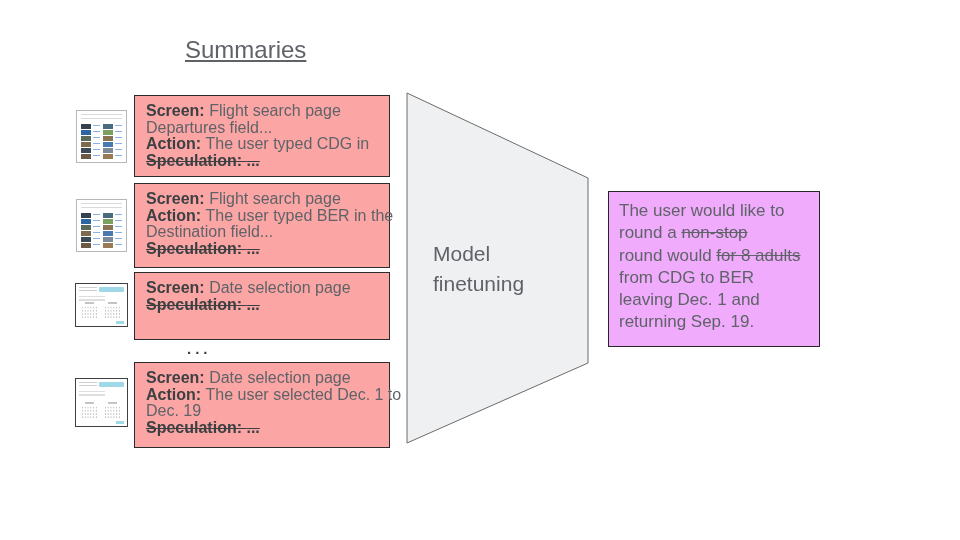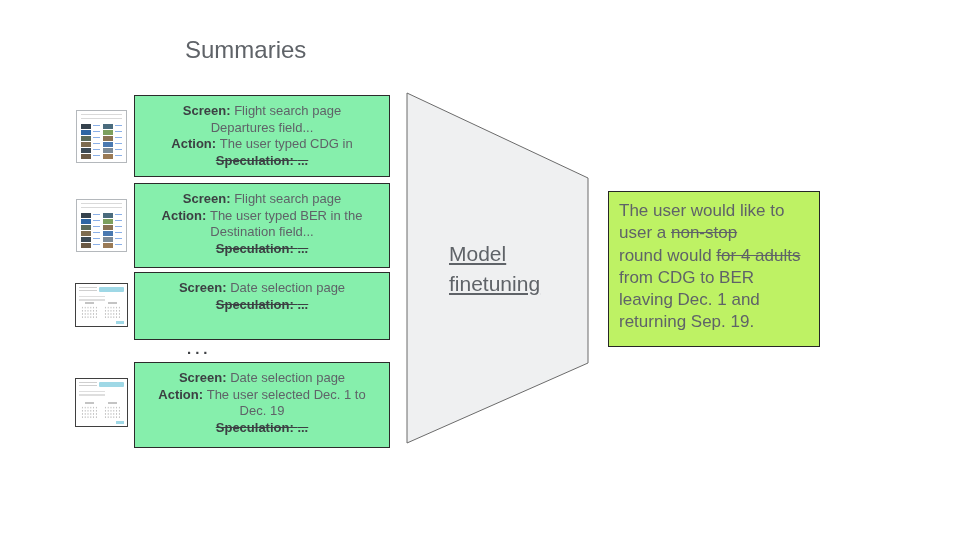--- a/index.html
+++ b/index.html
@@ -9,7 +9,7 @@
   }
   .abs{position:absolute;}
   
-  .heading{font-size:24px;color:#5f6368;white-space:nowrap;}
+  .heading{font-size:24px;color:#5f6368;white-space:nowrap;text-decoration:underline;}
   
   .card{
     background:#86efac;border:1px solid #2b2b2b;box-sizing:border-box;

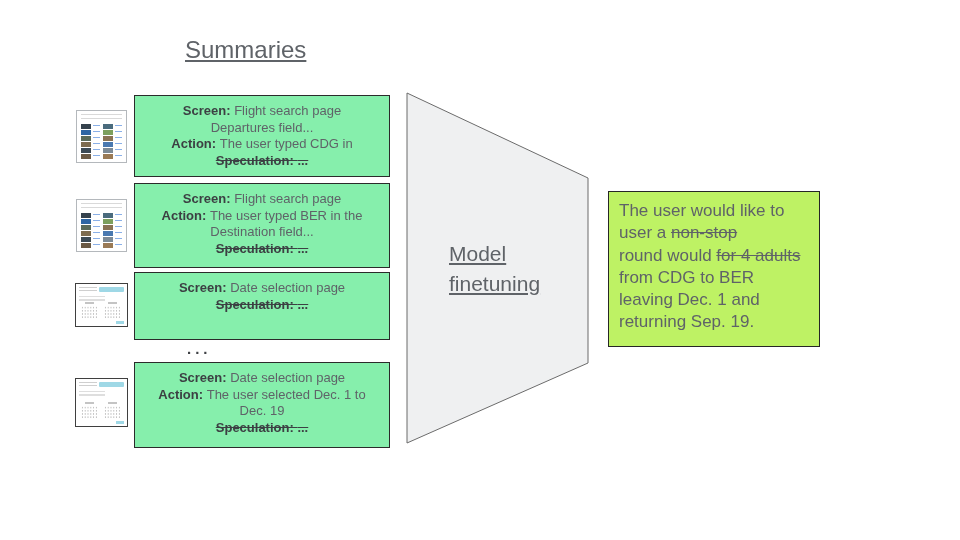--- a/index.html
+++ b/index.html
@@ -12,10 +12,9 @@
   .heading{font-size:24px;color:#5f6368;white-space:nowrap;text-decoration:underline;}
   
   .card{
-    background:#86efac;border:1px solid #2b2b2b;box-sizing:border-box;
-    font-size:13px;line-height:16.5px;color:#5f6368;
+    background:#fca5a5;border:1px solid #2b2b2b;box-sizing:border-box;
+    font-size:16px;line-height:16.5px;color:#5f6368;
     padding:7px 11px 0 11px;
-    text-align:center;
   }
   .card .tl{white-space:nowrap;}
   .b{font-weight:700;color:#3c4043;}

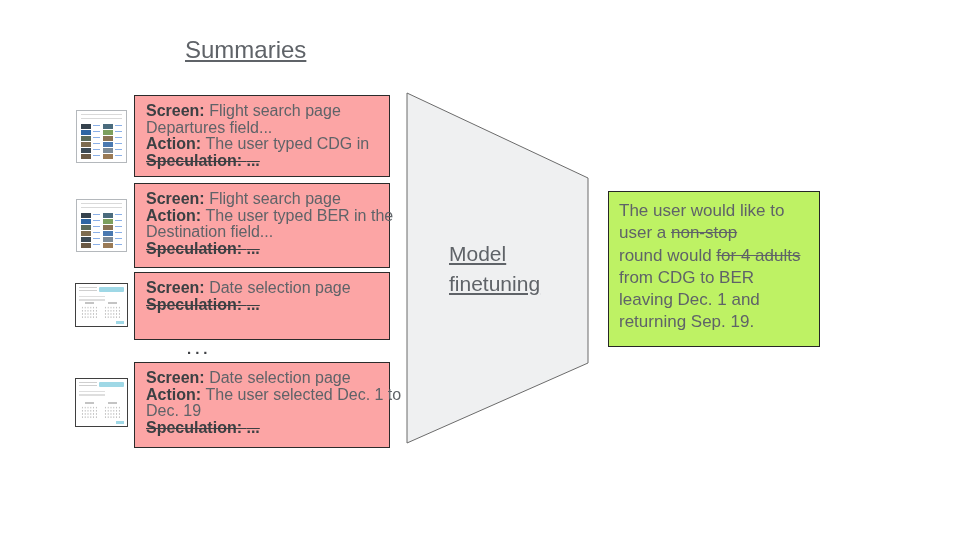--- a/index.html
+++ b/index.html
@@ -21,7 +21,7 @@
   .s{text-decoration:line-through;}
   
   .gold-card{
-    background:#bef264;border:1.5px solid #262626;box-sizing:border-box;
+    background:#f0abfc;border:1.5px solid #262626;box-sizing:border-box;
     font-size:17px;line-height:22.3px;color:#5f6368;
     padding:8px 8px 0 10px;
   }

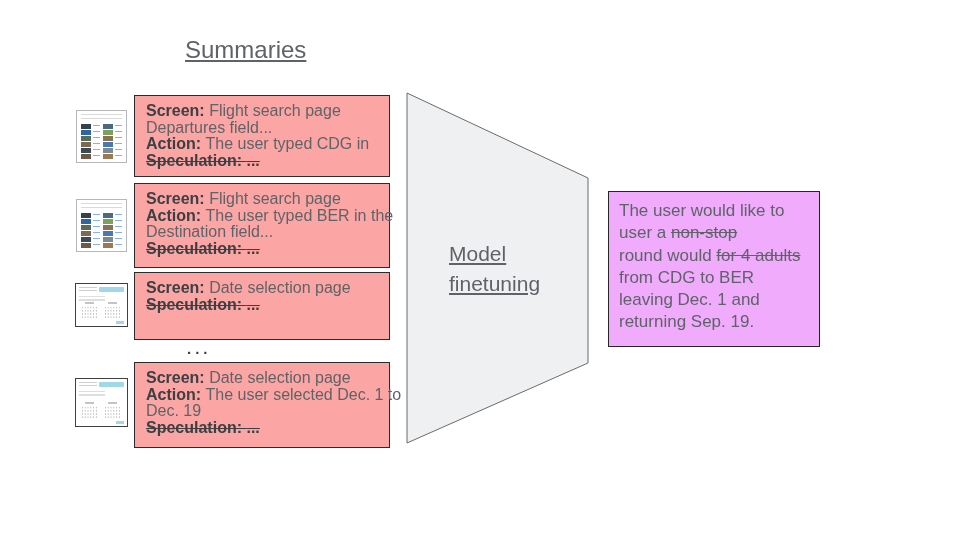--- a/index.html
+++ b/index.html
@@ -133,7 +133,7 @@
 
   <div class="abs gold-card" style="left:608px;top:191px;width:212px;height:156px;">
       <div class="tl"><span>The user would like to</span></div>
-      <div class="tl"><span>user a </span><span class="s">non-stop</span></div>
+      <div class="tl"><span>round a </span><span class="s">non-stop</span></div>
       <div class="tl"><span>round would </span><span class="s">for 4 adults</span></div>
       <div class="tl"><span>from CDG to BER</span></div>
       <div class="tl"><span>leaving Dec. 1 and</span></div>

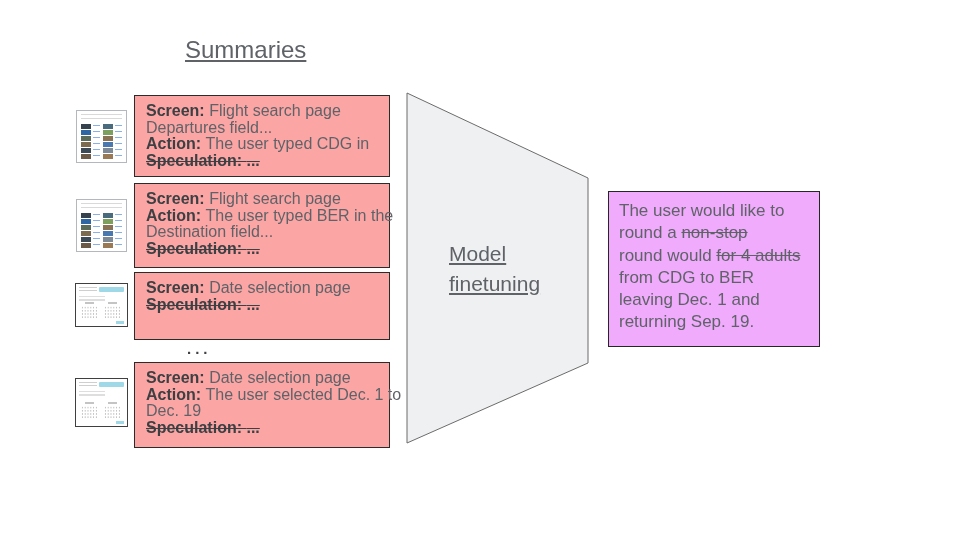--- a/index.html
+++ b/index.html
@@ -67,7 +67,7 @@
   <svg width="960" height="540" viewBox="0 0 960 540">
     <polygon points="407,93 588,178 588,363 407,443" fill="#eff0f1" stroke="#6b6b6b" stroke-width="1"></polygon>
   </svg>
-  <div class="abs funnel-label" style="left:449px;top:239px;text-decoration:underline;">Model finetuning</div>
+  <div class="abs funnel-label" style="left:433px;top:239px;">Model finetuning</div>
 
   <div class="thumb thumb-flight" style="left:76px;top:110px;width:51px;height:53px;">
     <i class="fl-lines"></i>

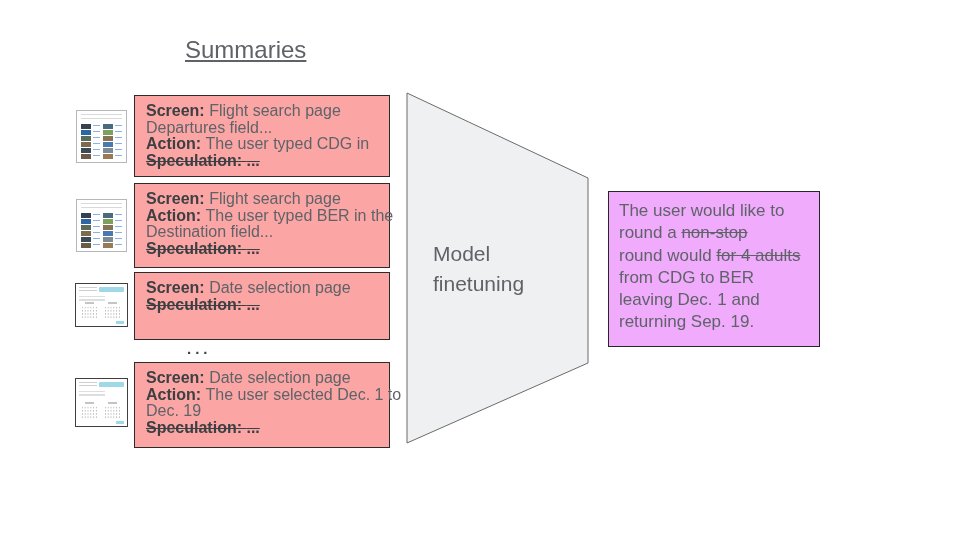--- a/index.html
+++ b/index.html
@@ -134,7 +134,7 @@
   <div class="abs gold-card" style="left:608px;top:191px;width:212px;height:156px;">
       <div class="tl"><span>The user would like to</span></div>
       <div class="tl"><span>round a </span><span class="s">non-stop</span></div>
-      <div class="tl"><span>round would </span><span class="s">for 4 adults</span></div>
+      <div class="tl"><span>round would </span><span class="s">for 8 adults</span></div>
       <div class="tl"><span>from CDG to BER</span></div>
       <div class="tl"><span>leaving Dec. 1 and</span></div>
       <div class="tl"><span>returning Sep. 19.</span></div>

